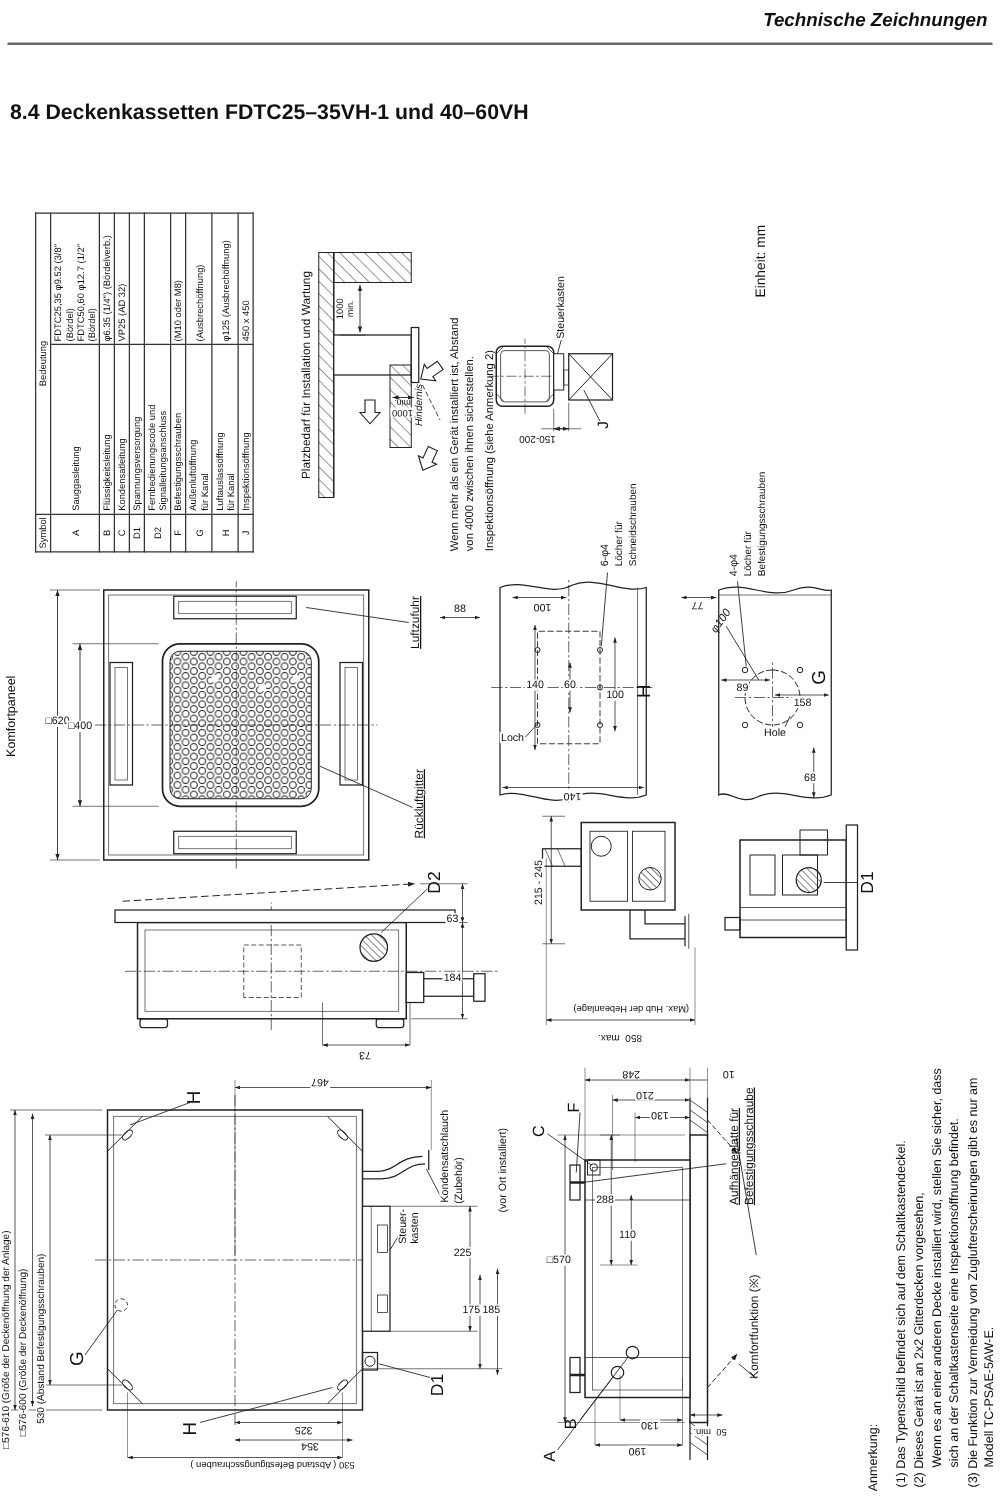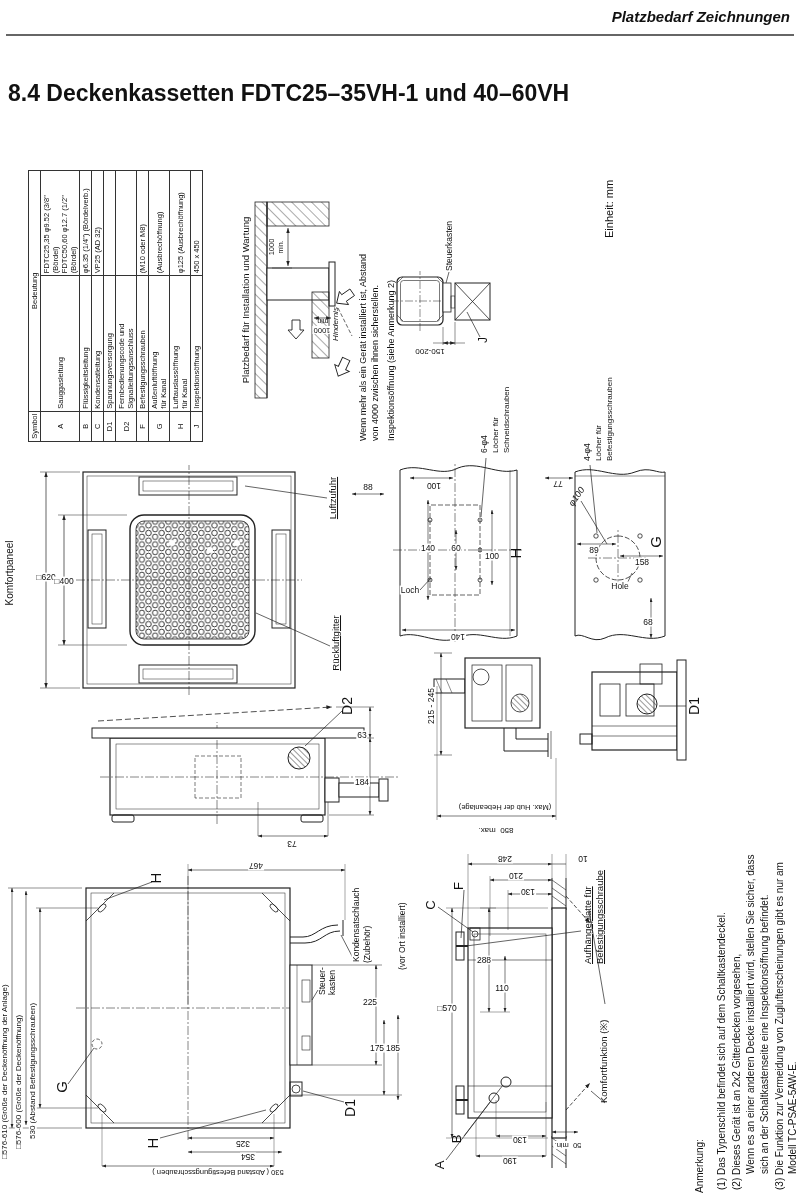--- a/index.html
+++ b/index.html
@@ -24,7 +24,7 @@
 </head>
 <body>
 
-<div class="pageheader">Platzbedarf Zeichnungen</div>
+<div class="pageheader">Technische Zeichnungen</div>
 <div class="rule"></div>
 <div class="sectitle">8.4  Deckenkassetten FDTC25–35VH-1 und 40–60VH</div>
 

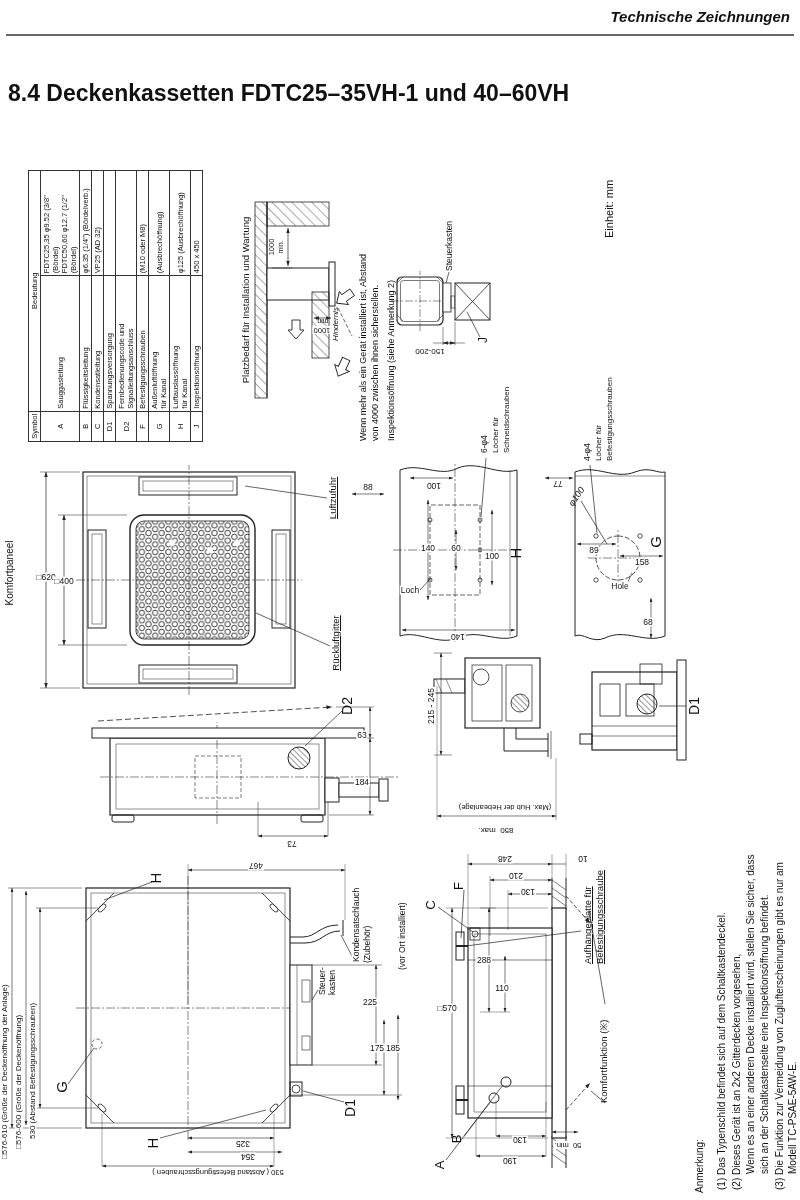--- a/index.html
+++ b/index.html
@@ -7,7 +7,7 @@
        font-family:"Liberation Sans",sans-serif;color:#111}
   .pageheader{position:absolute;top:8px;right:10px;font-size:15px;font-weight:bold;font-style:italic;white-space:nowrap}
   .rule{position:absolute;top:34px;left:6px;width:788px;height:2px;background:#666}
-  .sectitle{position:absolute;top:80px;left:8px;font-size:23px;font-weight:bold;white-space:nowrap}
+  .sectitle{position:absolute;top:80px;left:8px;font-size:17px;font-weight:bold;white-space:nowrap}
   #rot{position:absolute;left:0;top:148px;width:1050px;height:800px;
        transform-origin:0 0;transform:rotate(-90deg) translateX(-1050px)}
   #geo{position:absolute;left:0;top:0}

